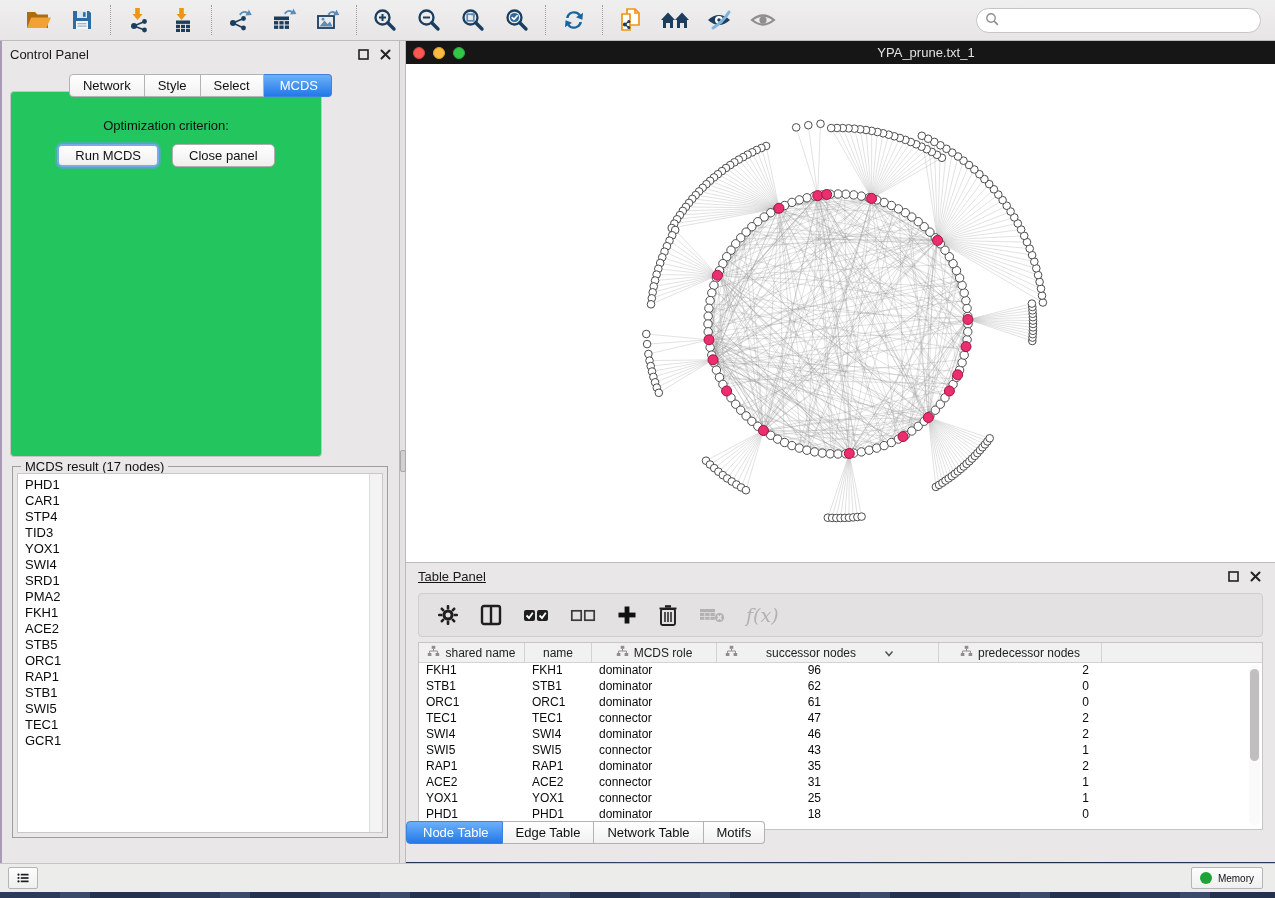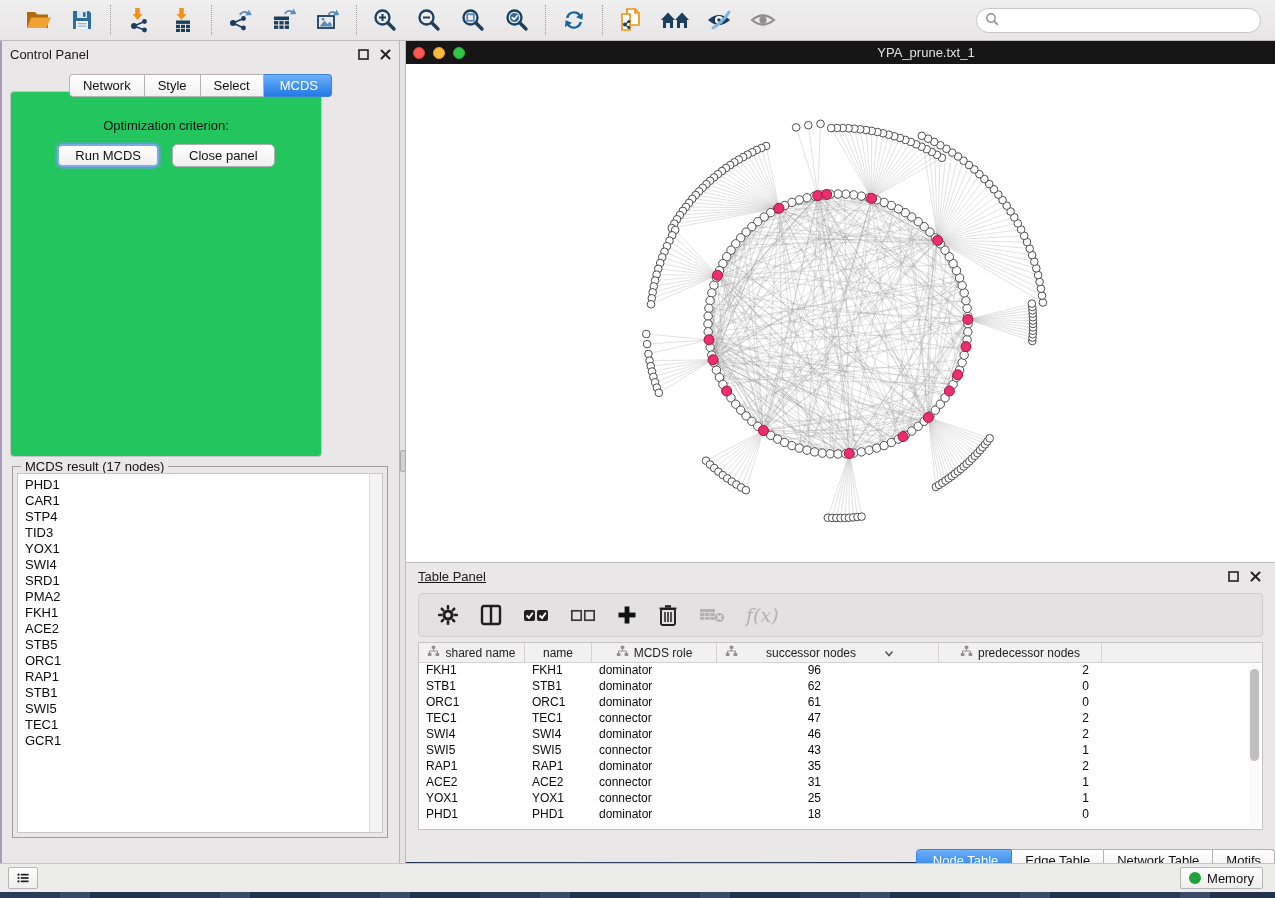--- a/index.html
+++ b/index.html
@@ -135,7 +135,7 @@
     background:#fafafa; border-radius:6px;
   }
   .tbl-thumb { position:absolute; left:1px; top:4px; width:9px; height:92px; background:#c0bebe; border-radius:5px; cursor:pointer; }
-  .tp-tabs { position:absolute; left:0; top:286px; width:100%; display:flex; justify-content:flex-end; }
+  .tp-tabs { position:absolute; left:0; top:258px; width:100%; display:flex; justify-content:flex-start; }
   
   .statusbar {
     position:absolute; left:0; top:863px; width:1275px; height:29px;

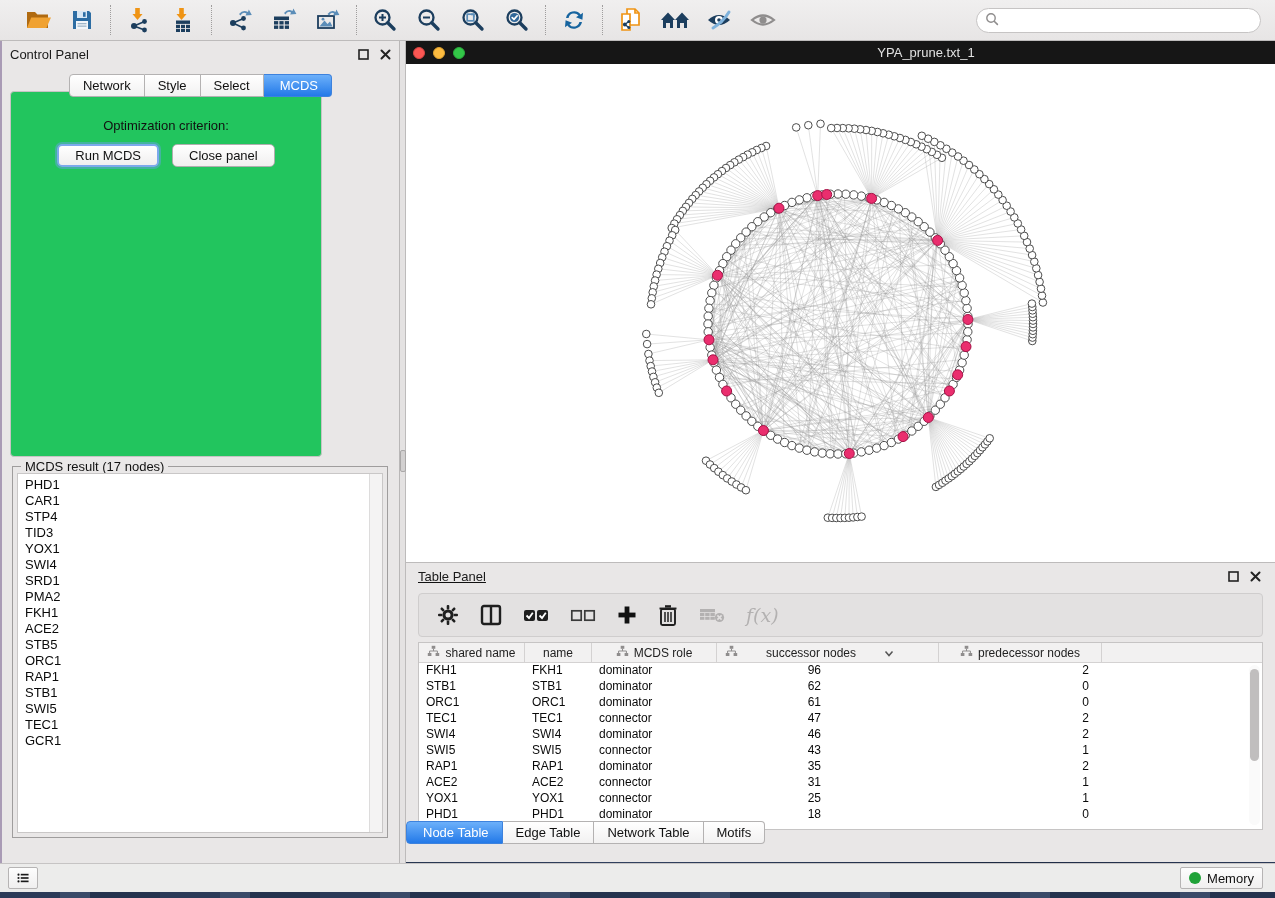--- a/index.html
+++ b/index.html
@@ -145,7 +145,7 @@
   .sb-btn {
     height:22px; background:linear-gradient(#fdfdfd,#f0efef); border:1px solid #b6b4b4;
     display:flex; align-items:center; justify-content:center; cursor:pointer; gap:6px;
-    font-size:13px; color:#111; padding:0 8px; border-radius:2px;
+    font-size:10px; color:#111; padding:0 8px; border-radius:2px;
     font-family:"Liberation Sans",sans-serif;
   }
   .mem-dot { width:12px; height:12px; border-radius:50%; background:#1fa238; }

